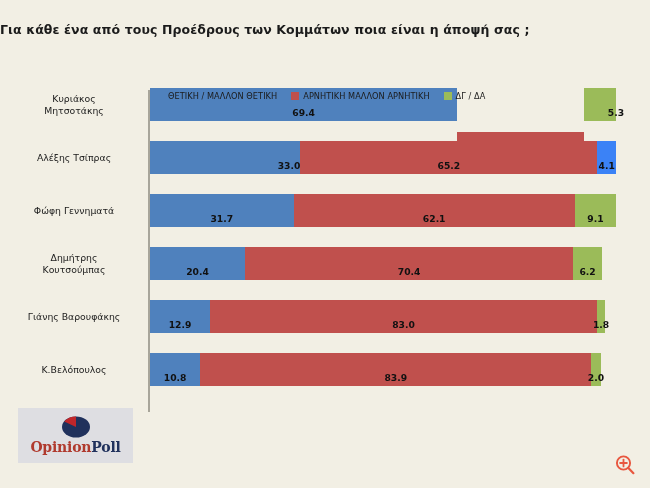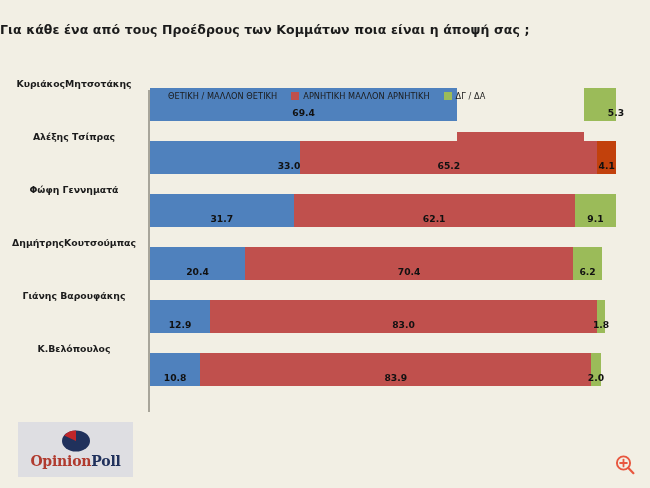--- a/index.html
+++ b/index.html
@@ -106,12 +106,12 @@
     width: 134px;
     height: 53px;
     display: flex;
-    flex-direction: row;
-    align-items: flex-start;
+    flex-direction: column;
+    align-items: center;
     justify-content: center;
     text-align: right;
     font-size: 9.3px;
-    font-weight: bold;
+    font-weight: normal;
     color: #1b1b1b;
     line-height: 12px;
     padding-right: 2px;

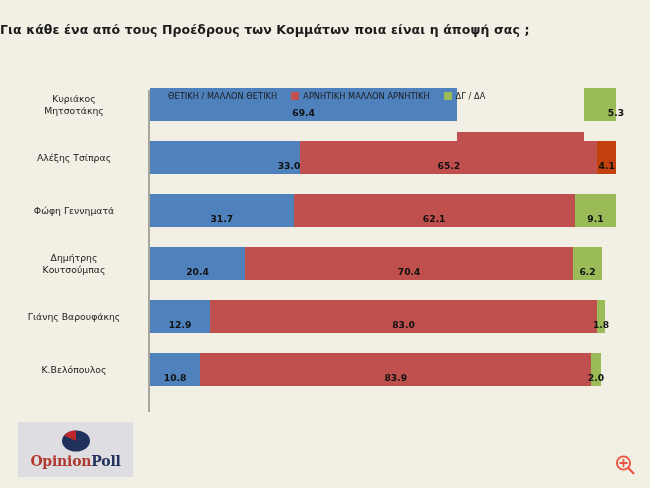--- a/index.html
+++ b/index.html
@@ -241,7 +241,7 @@
           <div class="seg seg-neg" style="width: 65.2%; background: rgb(192, 80, 77);">
             <span class="seg-val">65.2</span>
           </div>
-          <div class="seg seg-dk" style="width: 4.1%; background: #c2410c;">
+          <div class="seg seg-dk" style="width: 4.1%; background: #3b82f6;">
             <span class="seg-val">4.1</span>
           </div>
         </div>

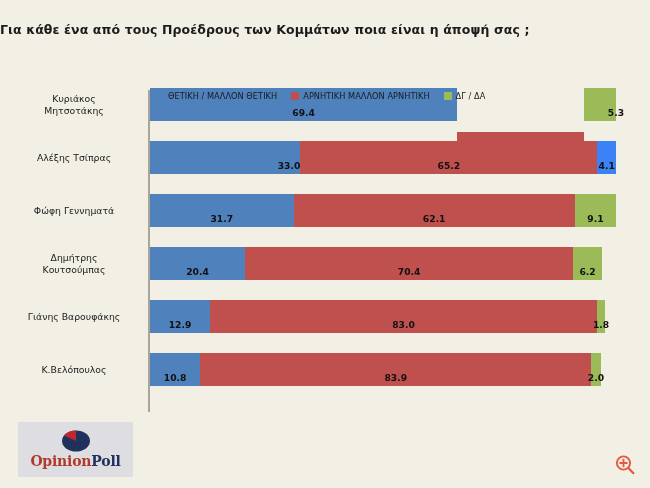--- a/index.html
+++ b/index.html
@@ -150,7 +150,7 @@
   #logo {
     position: absolute;
     left: 18px;
-    top: 422px;
+    top: 408px;
     width: 115px;
     height: 55px;
     background: #dedee2;

